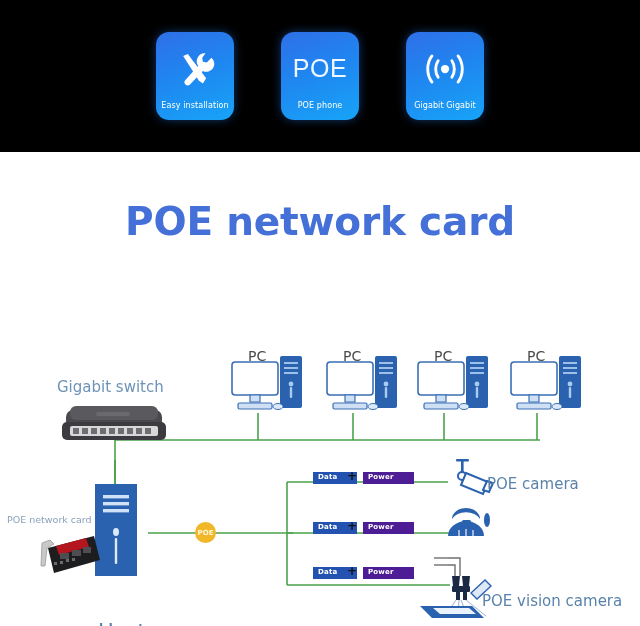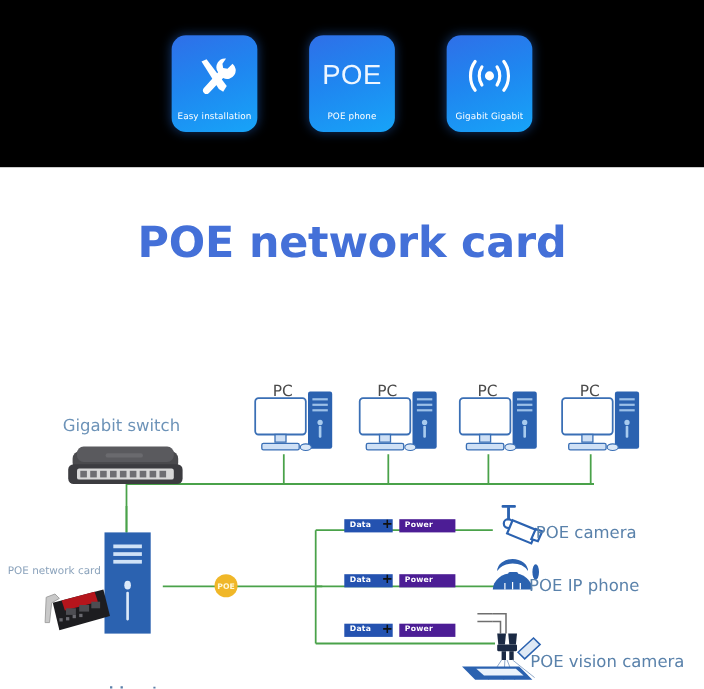--- a/index.html
+++ b/index.html
@@ -330,7 +330,6 @@
   <div class="pc-lbl" style="left:527px;top:48px;">PC</div>
 
   <div class="dev-lbl" style="left:487px;top:175px;">POE camera</div>
-  <div class="dev-lbl" style="left:481px;top:223px;">POE IP phone</div>
   <div class="dev-lbl" style="left:482px;top:272px;margin-top:20px;">POE vision camera</div>
 </div>
 

